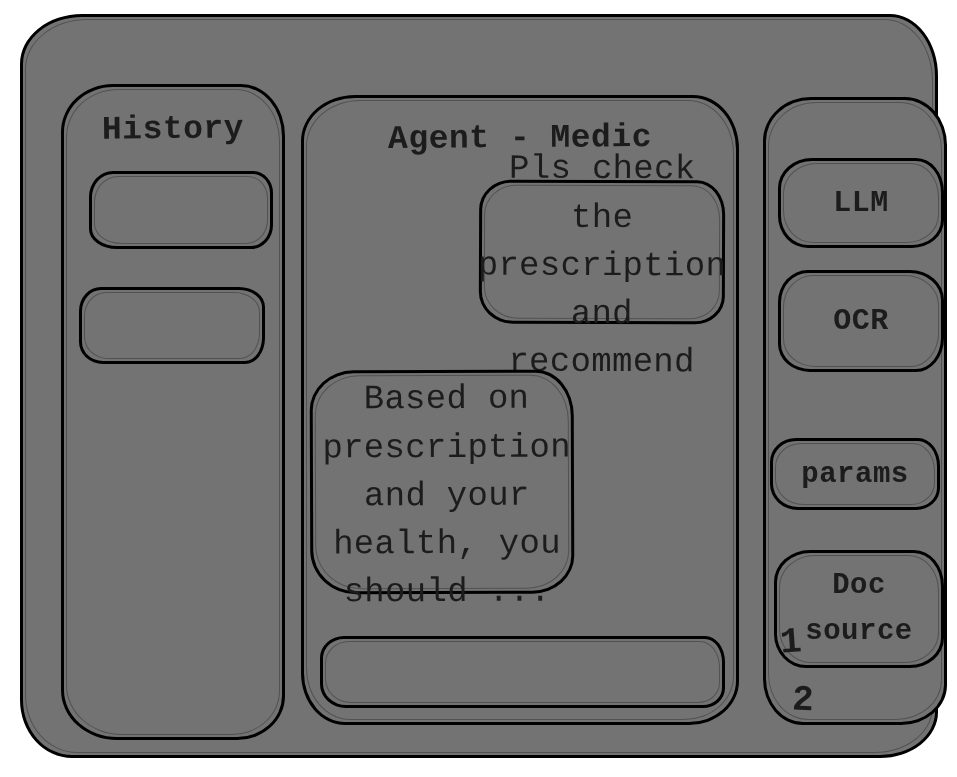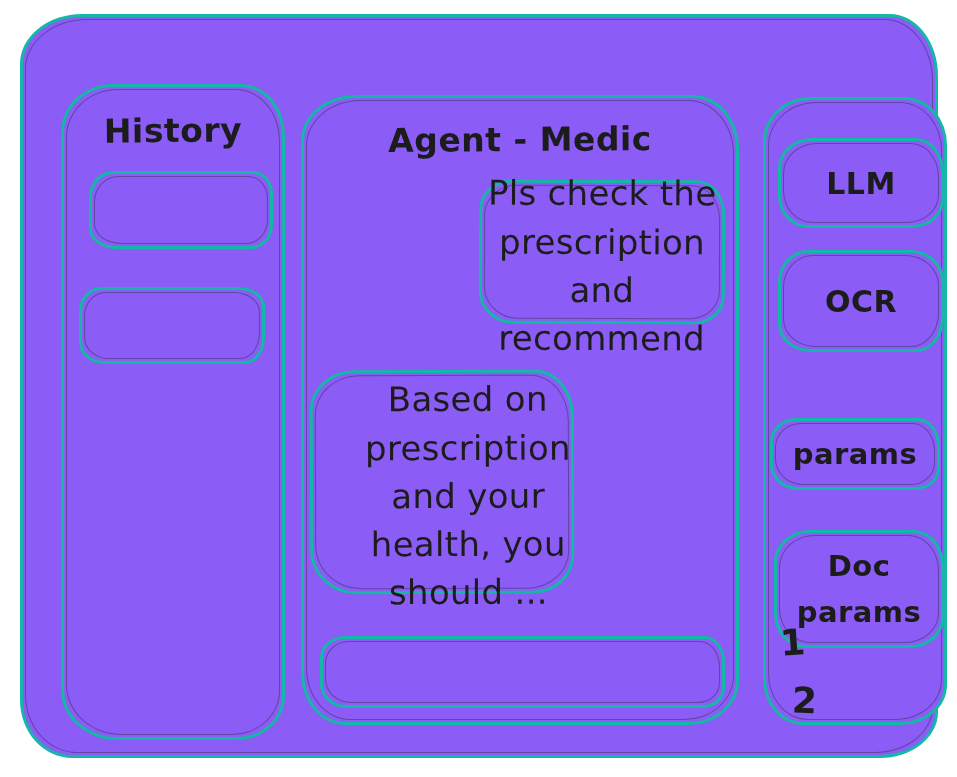--- a/index.html
+++ b/index.html
@@ -24,8 +24,9 @@
   .sk {
     position: absolute;
     box-sizing: border-box;
-    background: #8b5cf6;
-    border: 3px solid #14b8a6;
+    background: #737373;
+    border: 3px solid #000000;
+    font-family: Liberation Mono, monospace;
   }
   
   .sk::before {

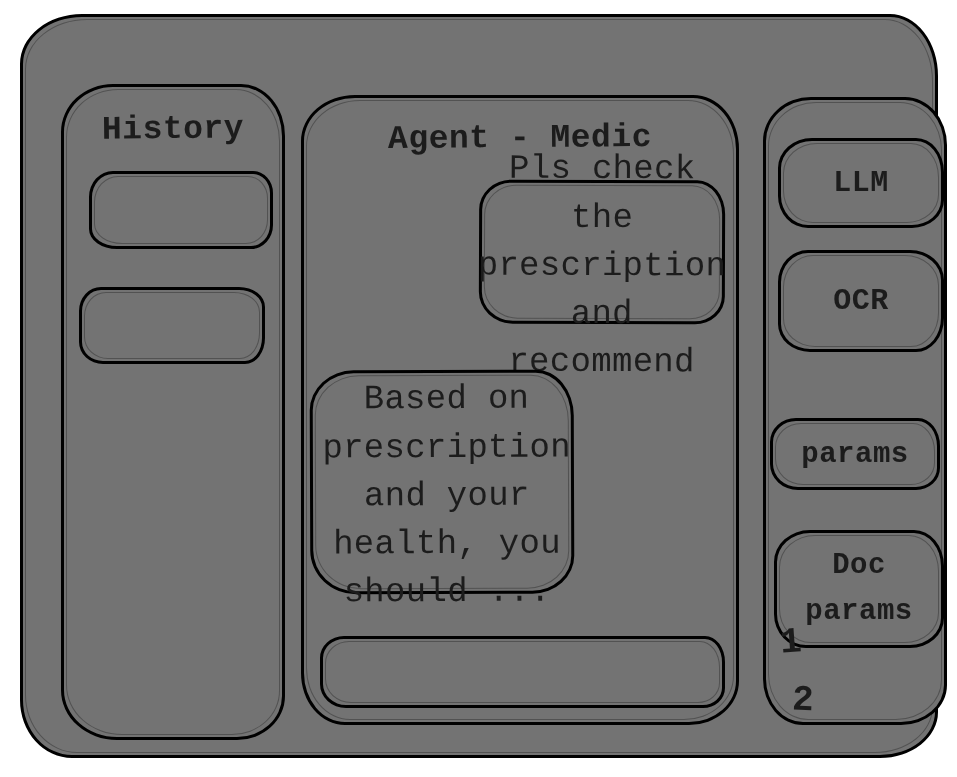--- a/index.html
+++ b/index.html
@@ -133,6 +133,7 @@
     font-weight: 600;
     letter-spacing: 0.5px;
     cursor: pointer;
+    margin-top: 20px;
   }
   .btn-llm {
     left: 12px; top: 38px;

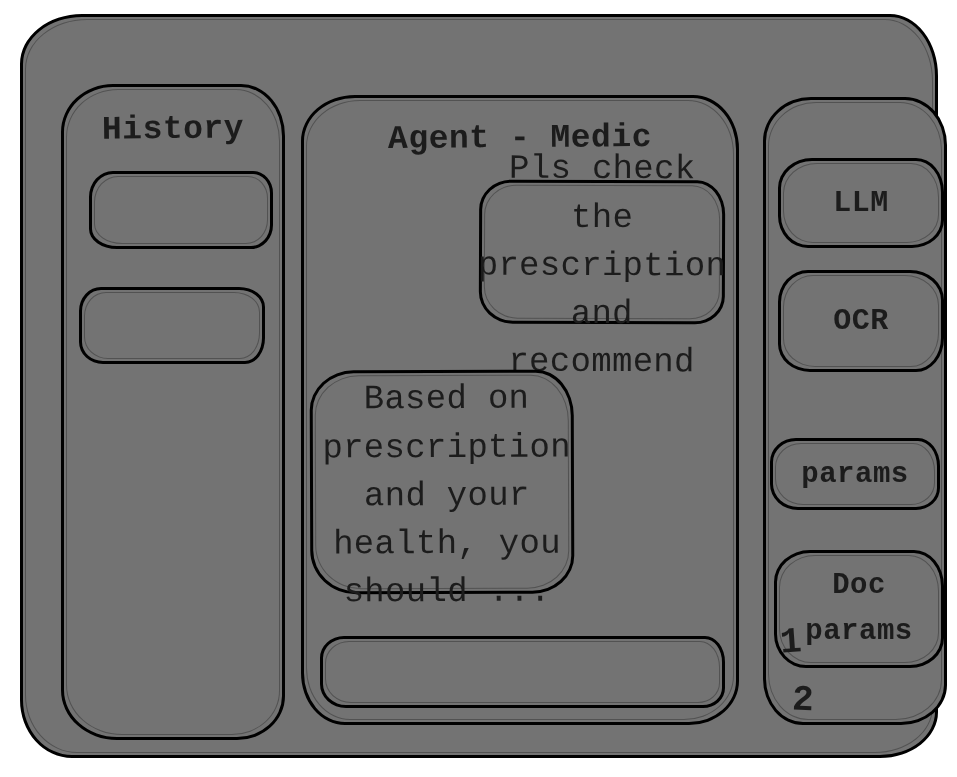--- a/index.html
+++ b/index.html
@@ -217,7 +217,7 @@
         <span>params</span>
       </div>
       <div class="sk tool-btn btn-doc">
-        <span>Doc params</span>
+        <span>Doc source</span>
       </div>
       <div class="doc-num doc-num-1">1</div>
       <div class="doc-num doc-num-2">2</div>

